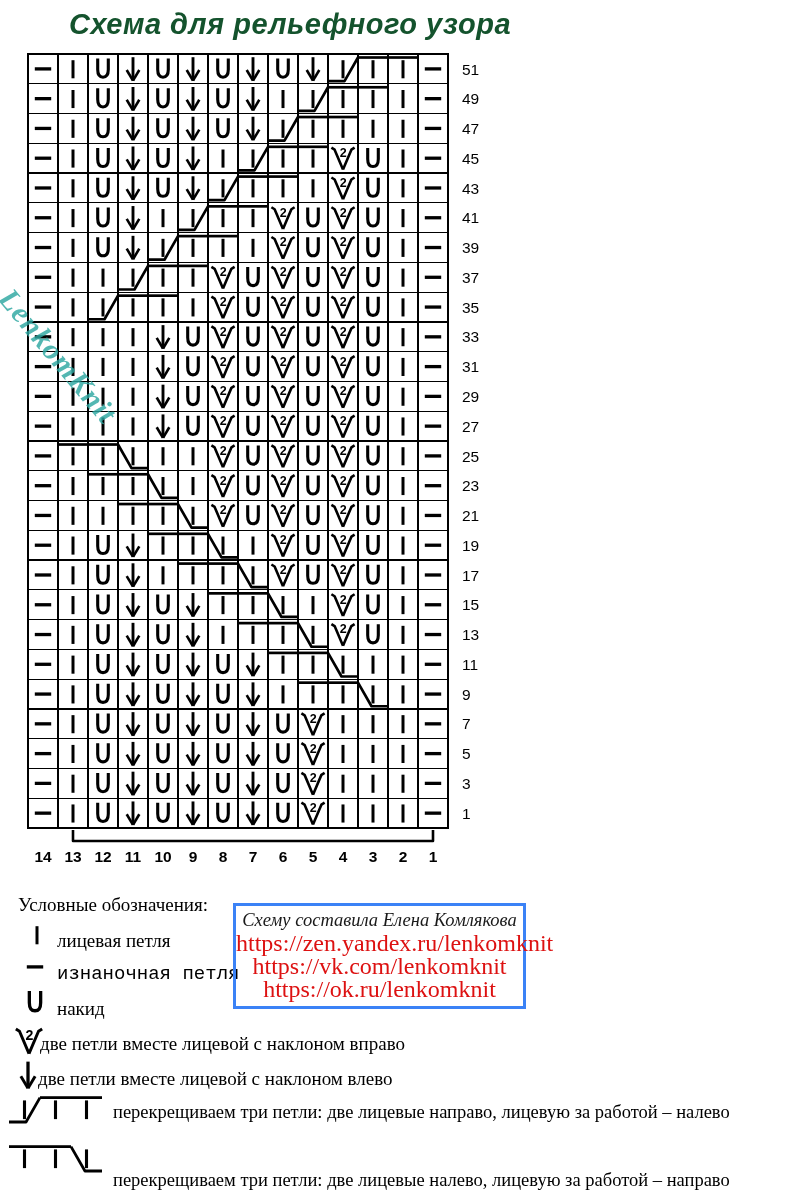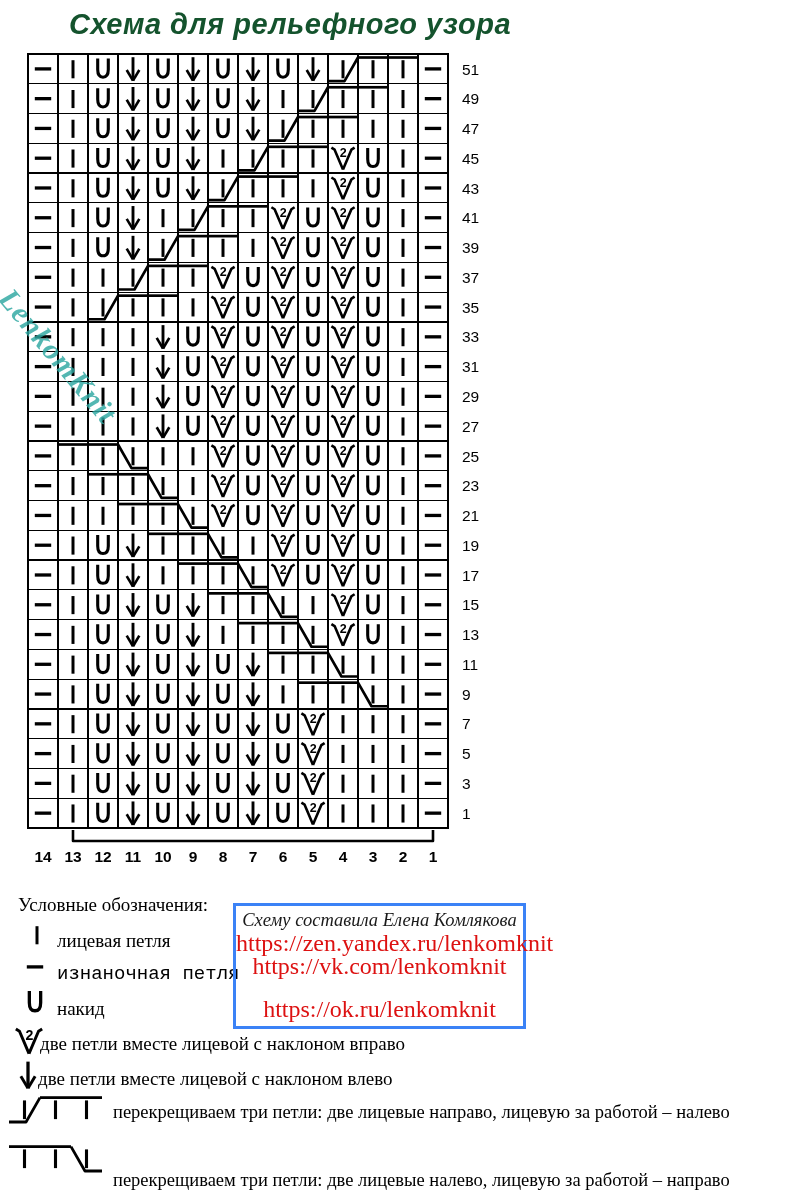--- a/index.html
+++ b/index.html
@@ -1546,7 +1546,7 @@
   <div class="credit-author">Схему составила Елена Комлякова</div>
   <div class="credit-link" style="color:#dd1111;">https://zen.yandex.ru/lenkomknit</div>
   <div class="credit-link" style="color:#dd1111;">https://vk.com/lenkomknit</div>
-  <div class="credit-link" style="color:#dd1111;margin-top:20px;">https://ok.ru/lenkomknit</div>
+  <div class="credit-link" style="color:#dd1111;">https://ok.ru/lenkomknit</div>
 </div>
 
 </body></html>

